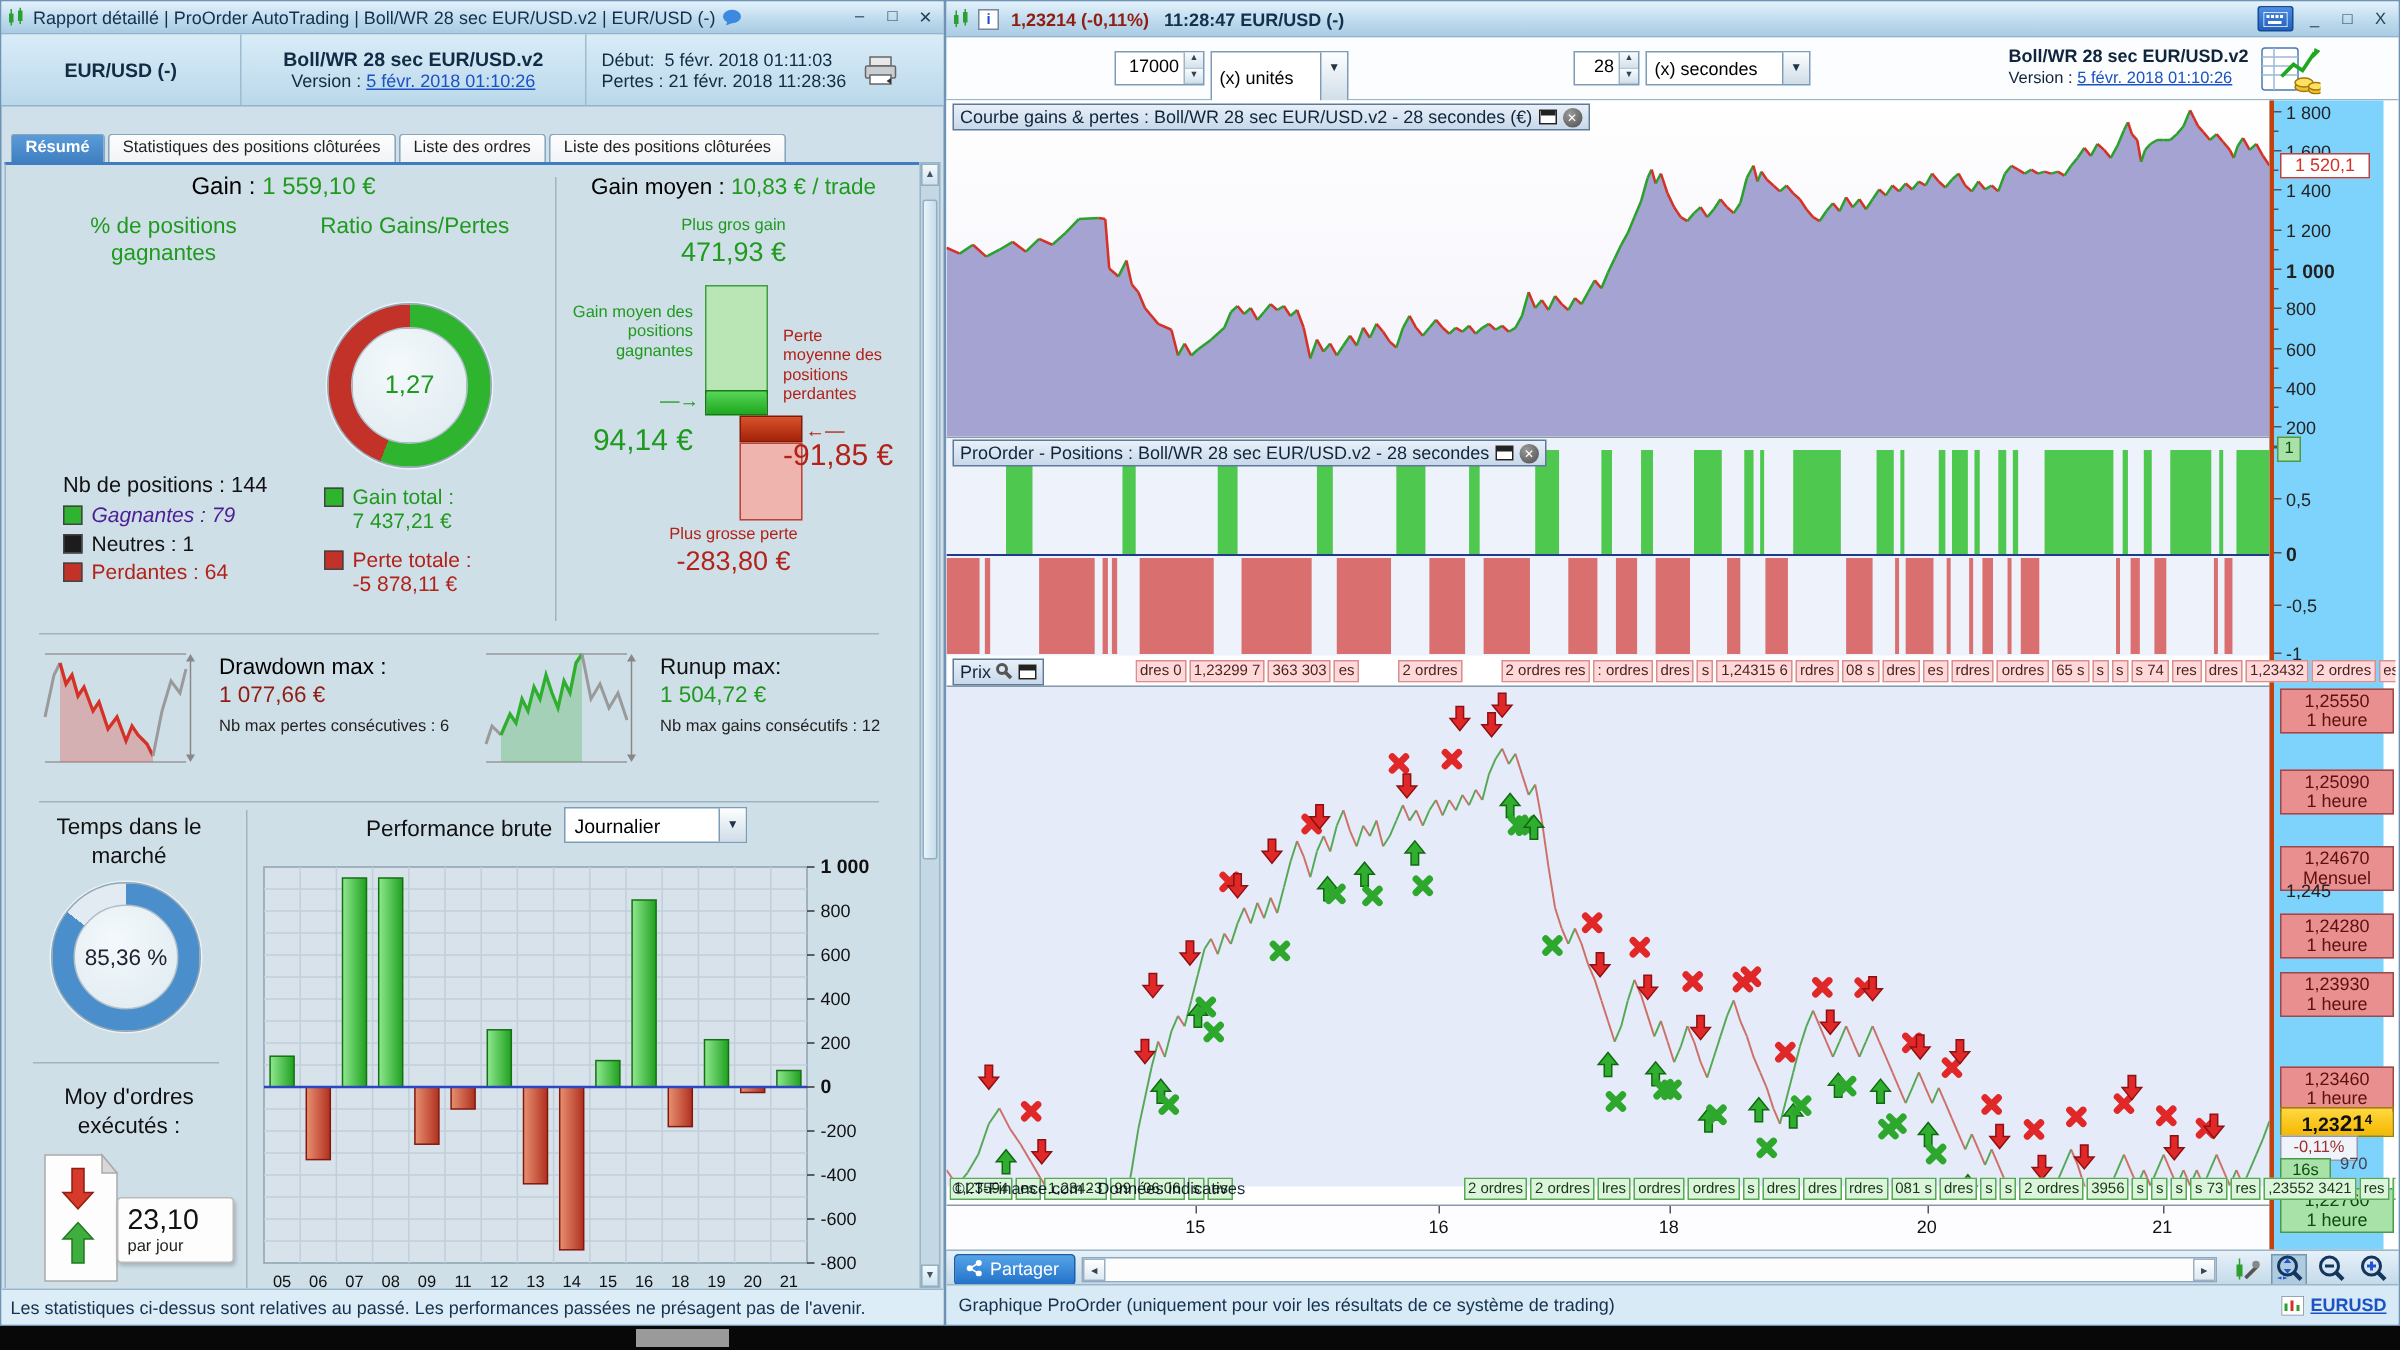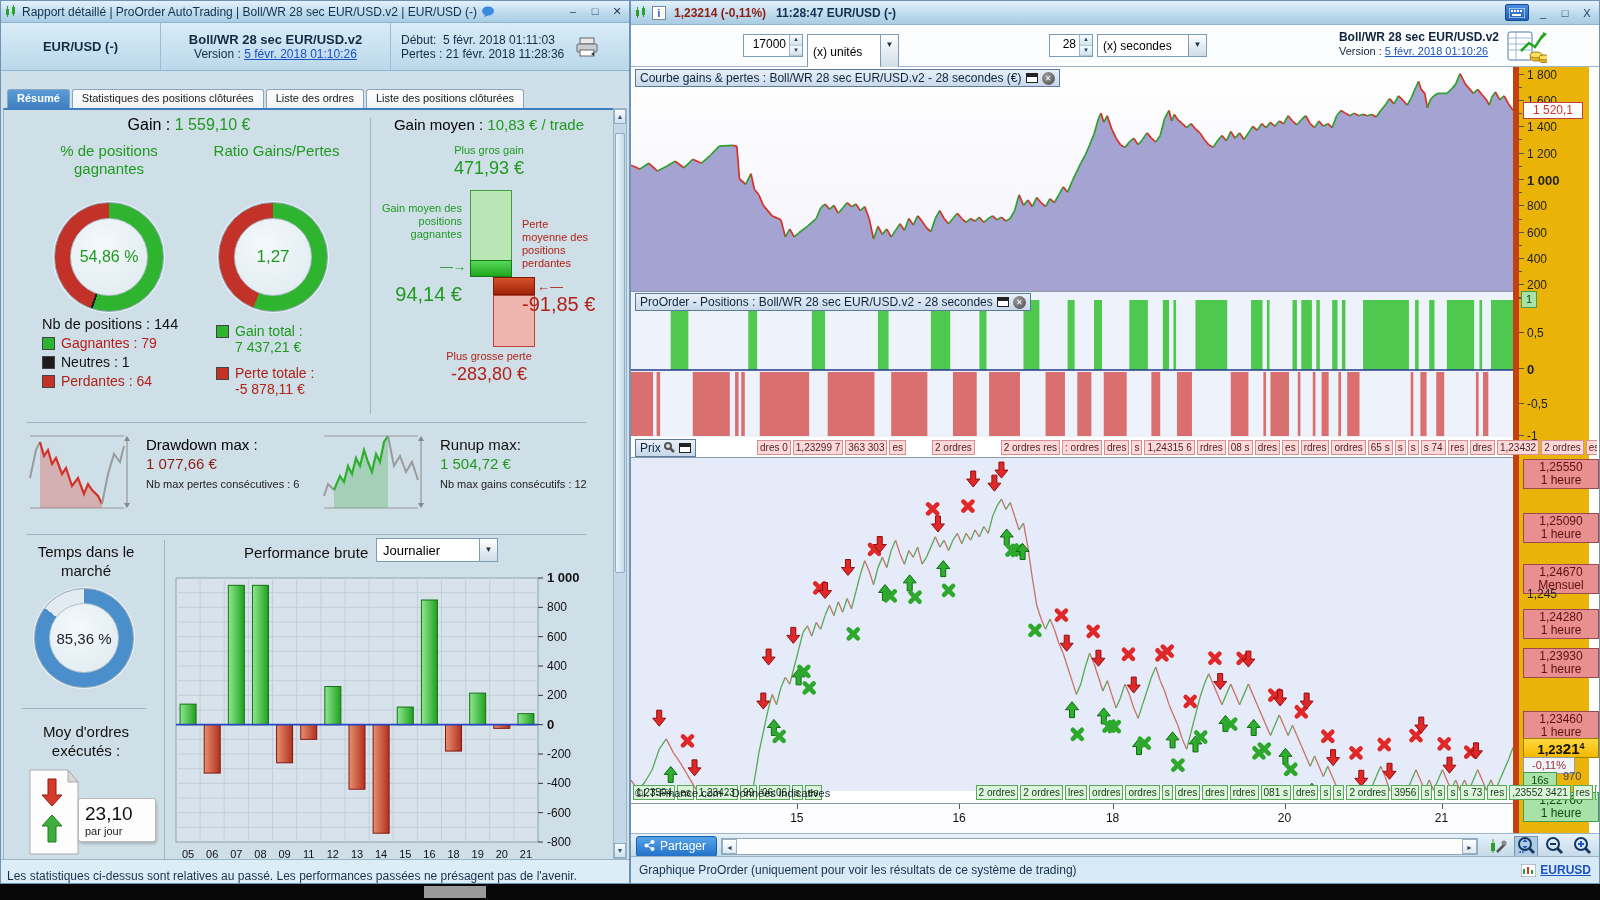--- a/index.html
+++ b/index.html
@@ -1267,7 +1267,7 @@
         <div style="position: absolute; left: 795.558px; top: 7px; width: 30px; text-align: center; font-size: 12px; color: rgb(17, 17, 17);">21</div>
       </div>
 
-    <div id="gutter" style="position:absolute;left:882px;top:0;width:76px;height:766px;background:#eab308;border-left:6px solid #c2410c">
+    <div id="gutter" style="position:absolute;left:882px;top:0;width:76px;height:766px;background:#7dd3fc;border-left:3px solid #c2410c">
         <div class="tick-dash" style="top: 6.58824px;"></div>
         <div class="tick-lbl" style="top: 0.588235px;">1 800</div>
         <div class="tick-dash" style="top: 19.7647px; width: 3px;"></div>

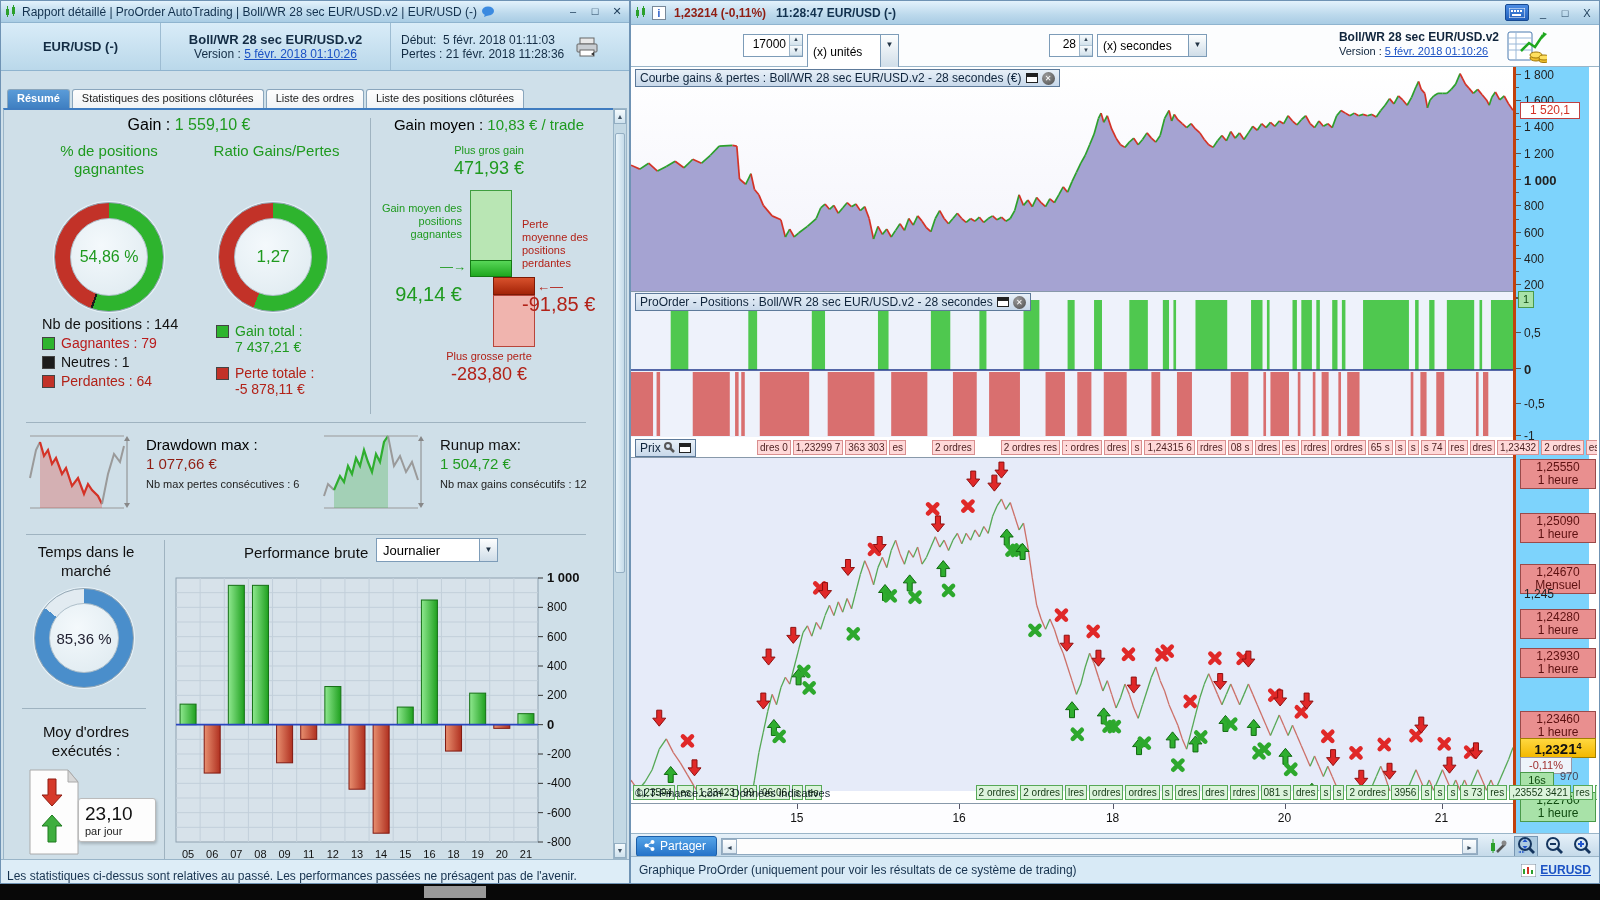--- a/index.html
+++ b/index.html
@@ -120,11 +120,6 @@
     <div class="grn" style="position:absolute;left:30px;top:32px;width:150px;text-align:center;font-size:15px;line-height:18px">% de positions gagnantes</div>
     <div class="grn" style="position:absolute;left:195px;top:32px;width:155px;text-align:center;font-size:15px;line-height:18px">Ratio Gains/Pertes</div>
 
-    <div class="donut" id="donut-pct" style="left: 50px; top: 92px; width: 110px; height: 110px; background: conic-gradient(rgb(46, 180, 46) 0deg, rgb(46, 180, 46) 197.496deg, rgb(28, 28, 28) 197.496deg, rgb(28, 28, 28) 199.98deg, rgb(194, 50, 40) 199.98deg, rgb(194, 50, 40) 360deg);">
-      <div class="hole">
-          <span class="grn" style="font-size:16px">54,86 %</span>
-        </div>
-    </div>
     <div class="donut" id="donut-ratio" style="left: 214px; top: 92px; width: 110px; height: 110px; background: conic-gradient(rgb(46, 180, 46) 0deg, rgb(46, 180, 46) 201.06deg, rgb(194, 50, 40) 201.06deg, rgb(194, 50, 40) 360deg);">
       <div class="hole">
           <span class="grn" style="font-size:17px">1,27</span>

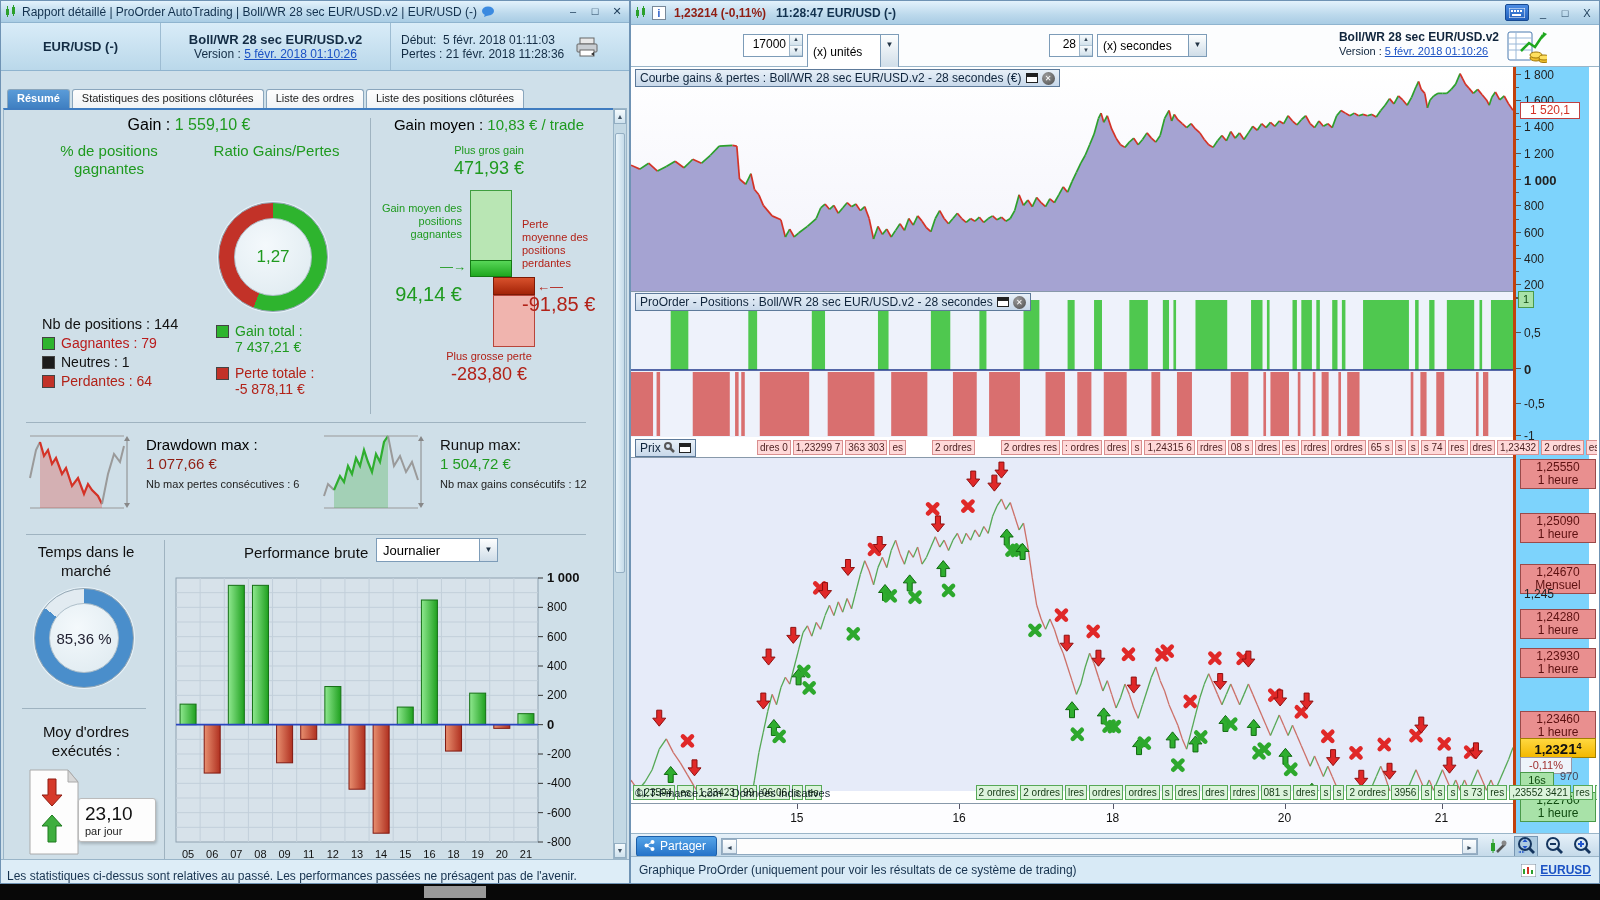--- a/index.html
+++ b/index.html
@@ -131,7 +131,7 @@
       <div id="legend-rows">
           <div class="legend-row">
             <div class="sq" style="background: rgb(46, 180, 46);"></div>
-            <span style="color: #b91c1c;">Gagnantes : 79</span>
+            <span style="color: #4c1d95; font-style: italic;">Gagnantes : 79</span>
           </div>
           <div class="legend-row">
             <div class="sq" style="background: rgb(28, 28, 28);"></div>

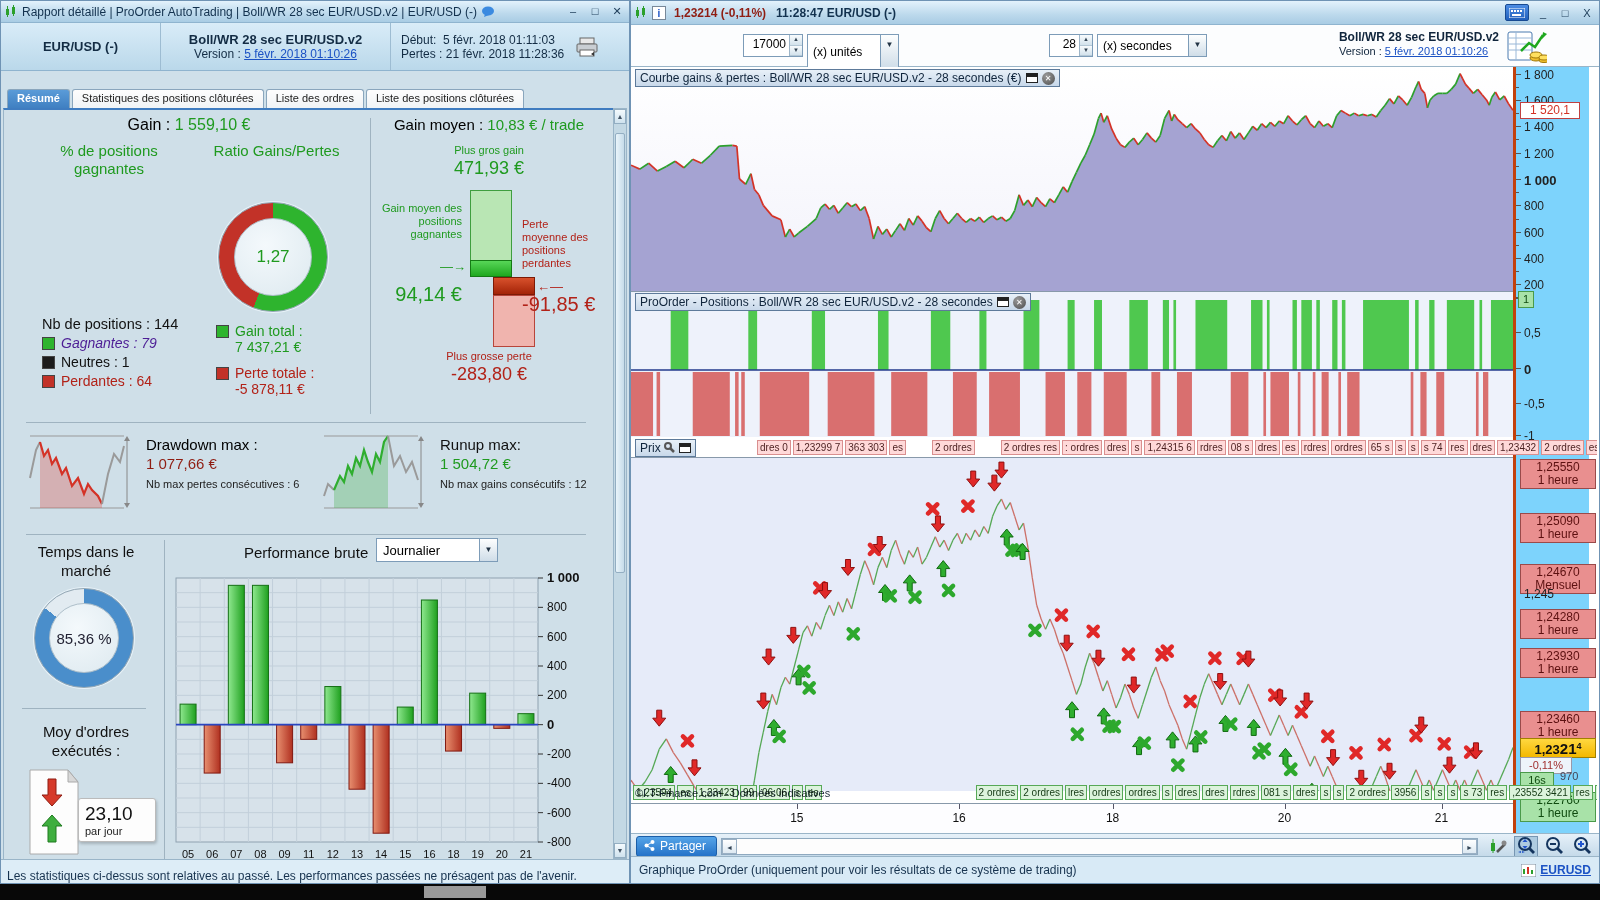--- a/index.html
+++ b/index.html
@@ -23,7 +23,7 @@
   #lw-content { position:absolute; top:107px; left:2px; right:16px; bottom:24px; background:#cfdfe8; border-top:2px solid #3f7cc0; border-left:1px solid #9ab5c8; overflow:hidden; }
   #lw-scroll { position:absolute; top:107px; right:2px; width:14px; bottom:24px; background:#c3d8e4; border:1px solid #9ab5c8; }
   .sbtn { position:absolute; left:0; right:0; height:15px; background:linear-gradient(#f4fafd,#cfe2ee); border:1px solid #93aec2; text-align:center; font-size:7px; color:#456; line-height:14px; }
-  #lw-status { position:absolute; left:0; right:0; bottom:0; height:24px; background:#ddedf7; border-top:1px solid #9ab5c8; font-size:12px; color:#16324e; display:flex; align-items:flex-end; padding:0 6px; }
+  #lw-status { position:absolute; left:0; right:0; bottom:0; height:24px; background:#ddedf7; border-top:1px solid #9ab5c8; font-size:12px; color:#16324e; display:flex; align-items:center; padding:0 6px; }
   .sep-h { position:absolute; height:1px; background:#9fb3c0; }
   .sep-v { position:absolute; width:1px; background:#9fb3c0; }
   .donut { position:absolute; border-radius:50%; border:1px solid #95a8b5; box-shadow:0 0 0 1px #e8f2f8; }

